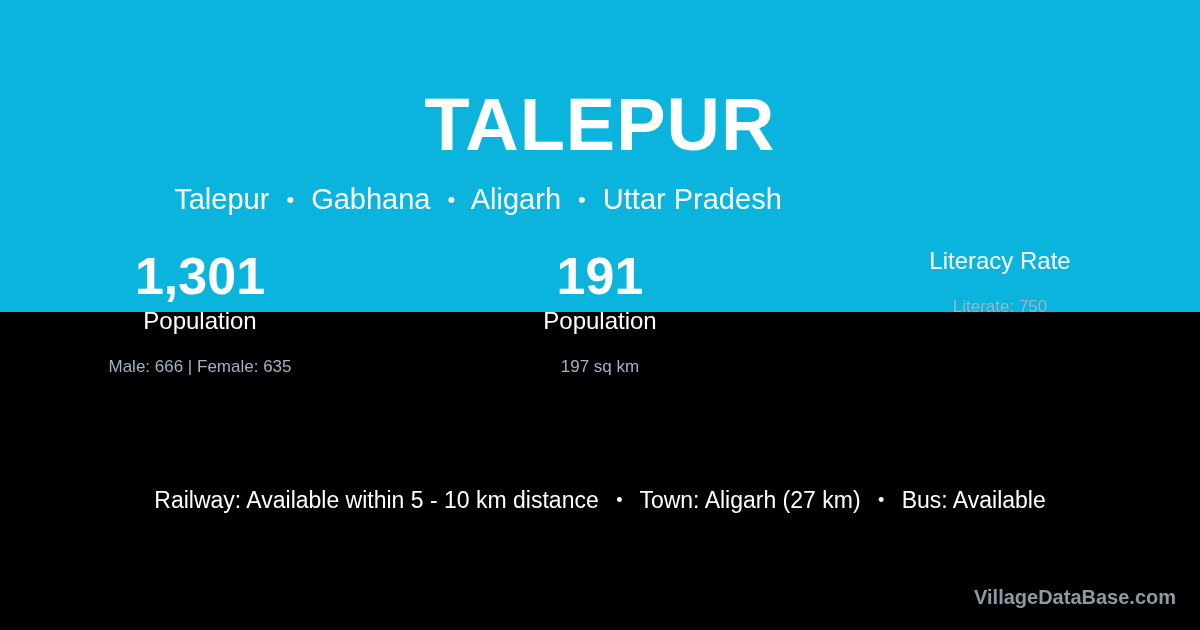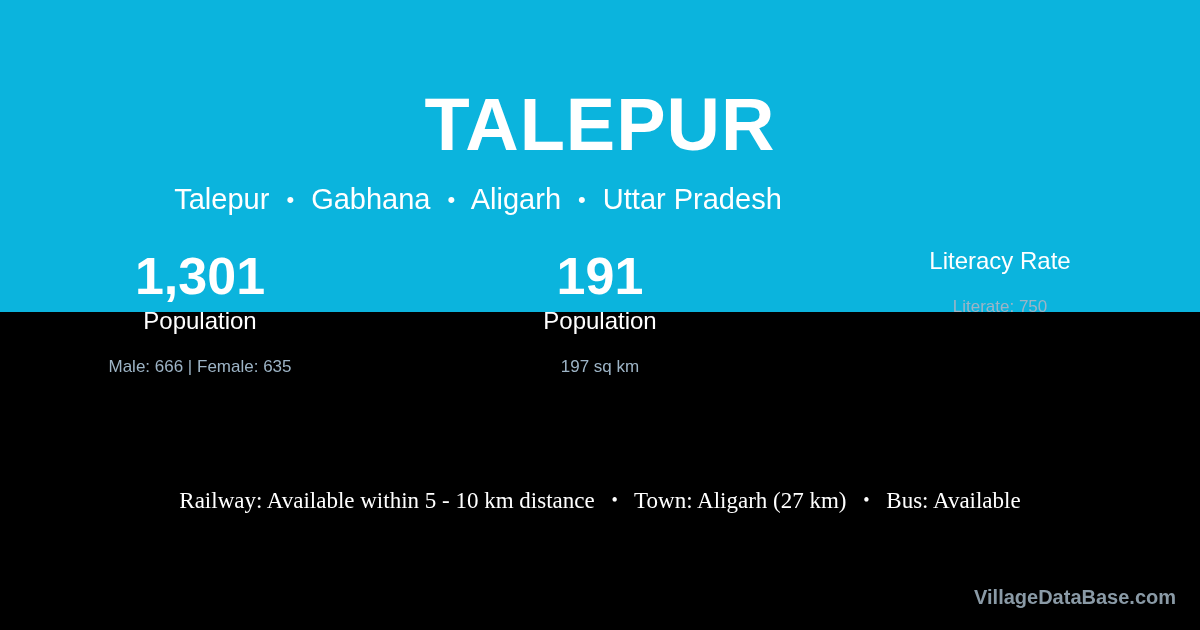--- a/index.html
+++ b/index.html
@@ -112,7 +112,6 @@
     font-weight: 400;
     color: #ffffff;
     white-space: nowrap;
-    font-family: Liberation Serif, serif;
   }
   .amenities-line .sep {
     display: inline-block;

